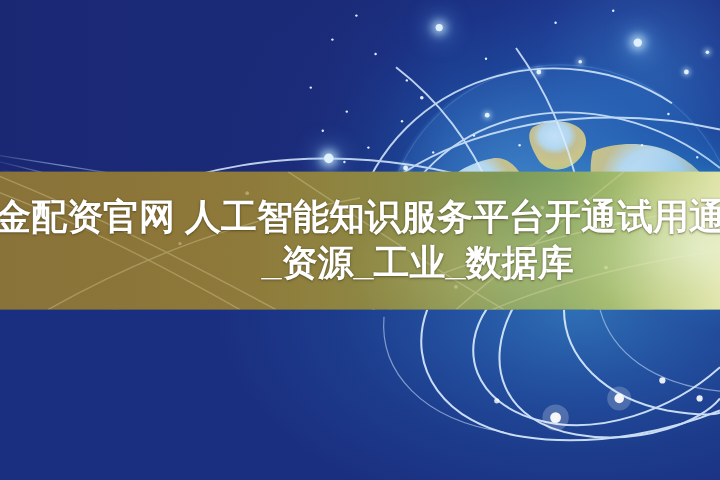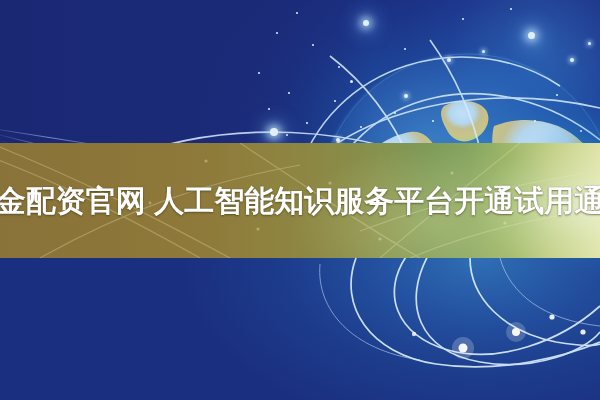--- a/index.html
+++ b/index.html
@@ -322,6 +322,7 @@
 
   <div class="title-block">
     <div class="title-line l1">诚金配资官网 人工智能知识服务平台开通试用通知</div>
+    <div class="title-line l2">_资源_工业_数据库</div>
   </div>
 
 </div>

